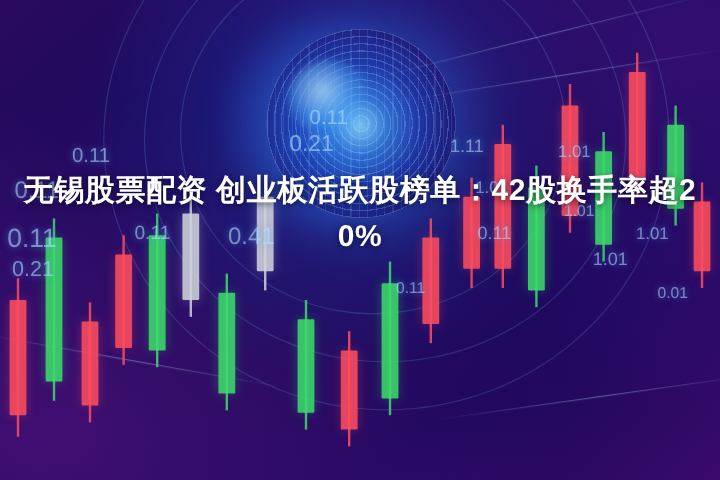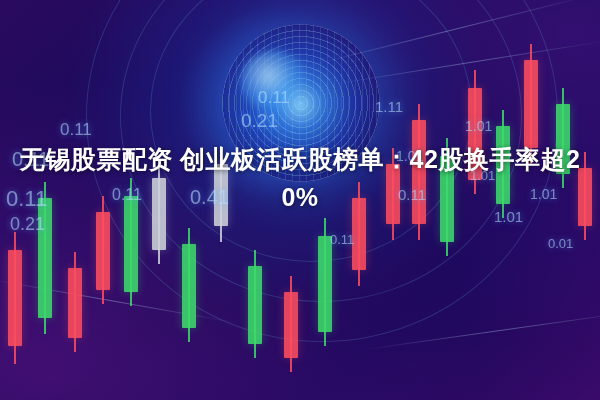--- a/index.html
+++ b/index.html
@@ -162,7 +162,7 @@
     </div>
   <div id="number-layer">
       <div class="num" style="left: 258px; top: 88px; font-size: 17px;">0.11</div>
-      <div class="num" style="left: 375px; top: 98px; font-size: 15px;">1.11</div>
+      <div class="num" style="left: 375px; top: 114px; font-size: 15px;">1.11</div>
       <div class="num" style="left: 241px; top: 110px; font-size: 19px;">0.21</div>
       <div class="num" style="left: 60px; top: 120px; font-size: 17px;">0.11</div>
       <div class="num" style="left: 465px; top: 118px; font-size: 14px;">1.01</div>

